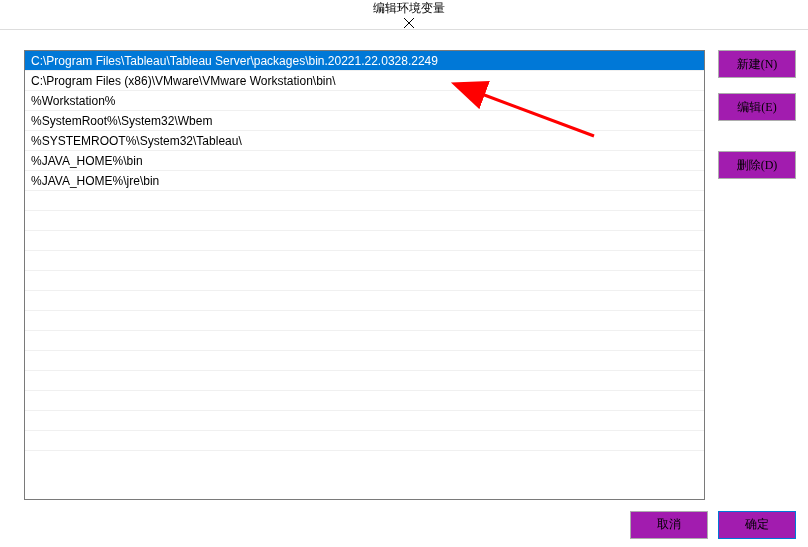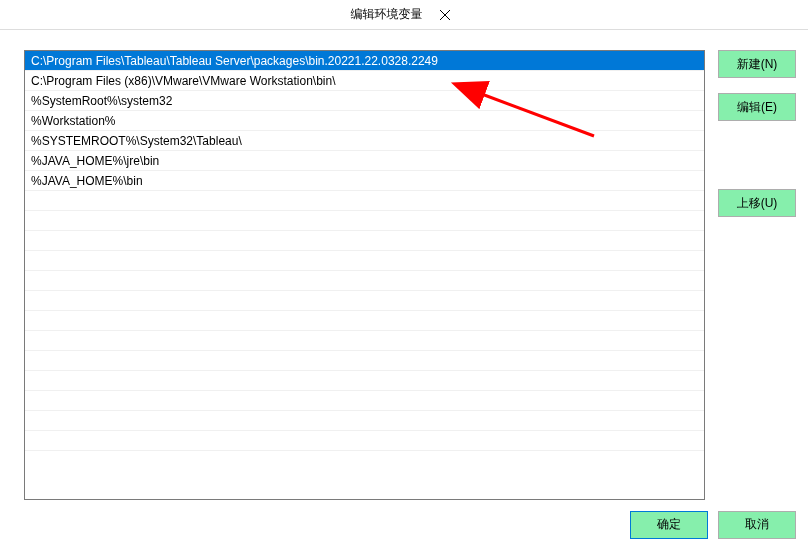--- a/index.html
+++ b/index.html
@@ -19,6 +19,7 @@
       justify-content: center;
       padding-left: 10px;
       border-bottom: 1px solid #ddd;
+      flex-direction: column;
     }
     .titlebar .title { font-size: 12px; color: #000; }
     .titlebar .close {

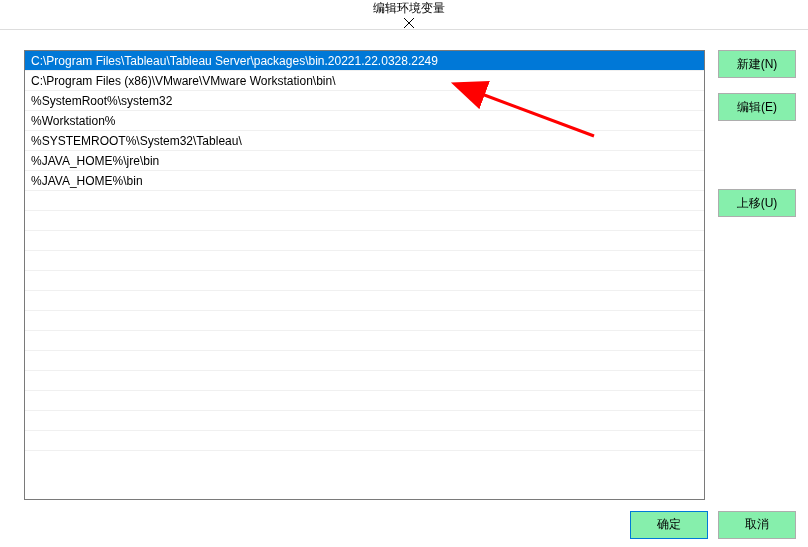--- a/index.html
+++ b/index.html
@@ -71,11 +71,11 @@
     .btn {
       height: 28px;
       border: 1px solid #adadad;
-      background: #86efac;
+      background: #a21caf;
       font-size: 12px;
       color: #000;
       cursor: pointer;
-      font-family: Liberation Sans, sans-serif;
+      font-family: Liberation Serif, serif;
     }
     .gap-sm { height: 15px; }
     .gap-lg { height: 38px; }

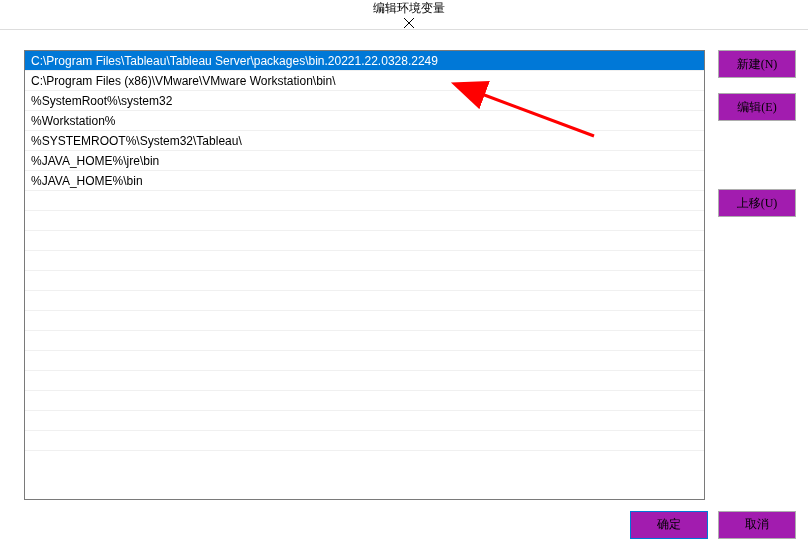--- a/index.html
+++ b/index.html
@@ -116,7 +116,6 @@
   <div class="listbox" id="listbox">
       <div class="list-row selected">C:\Program Files\Tableau\Tableau Server\packages\bin.20221.22.0328.2249</div>
       <div class="list-row">C:\Program Files (x86)\VMware\VMware Workstation\bin\</div>
-      <div class="list-row">%SystemRoot%\system32</div>
       <div class="list-row">%Workstation%</div>
       <div class="list-row">%SYSTEMROOT%\System32\Tableau\</div>
       <div class="list-row">%JAVA_HOME%\jre\bin</div>

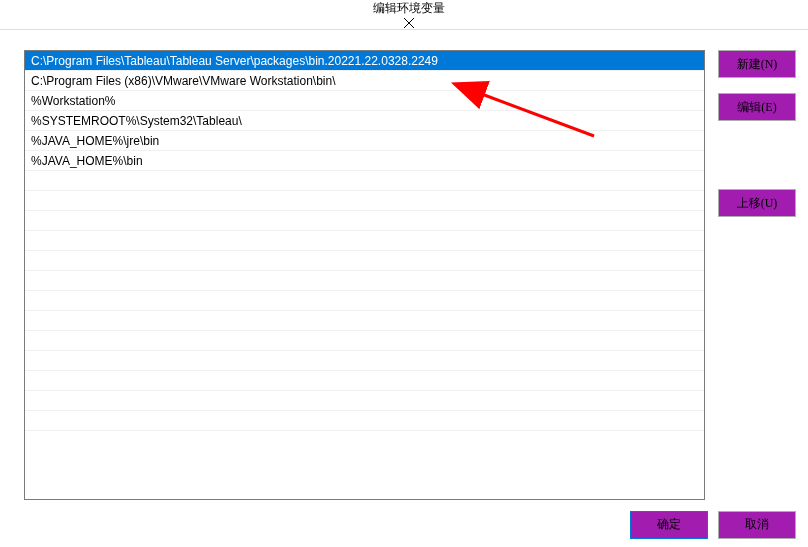--- a/index.html
+++ b/index.html
@@ -117,6 +117,7 @@
       <div class="list-row selected">C:\Program Files\Tableau\Tableau Server\packages\bin.20221.22.0328.2249</div>
       <div class="list-row">C:\Program Files (x86)\VMware\VMware Workstation\bin\</div>
       <div class="list-row">%Workstation%</div>
+      <div class="list-row">%SystemRoot%\System32\Wbem</div>
       <div class="list-row">%SYSTEMROOT%\System32\Tableau\</div>
       <div class="list-row">%JAVA_HOME%\jre\bin</div>
       <div class="list-row">%JAVA_HOME%\bin</div>

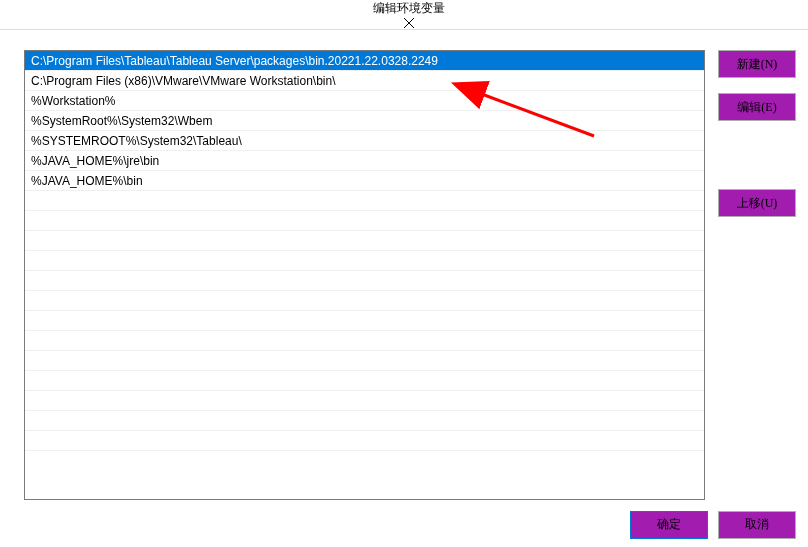--- a/index.html
+++ b/index.html
@@ -151,6 +151,7 @@
     <button class="btn">编辑(E)</button>
     <div class="gap-sm"></div>
     <div class="gap-sm"></div>
+    <button class="btn">删除(D)</button>
     <div class="gap-lg"></div>
     <button class="btn">上移(U)</button>
     <div class="gap-sm"></div>

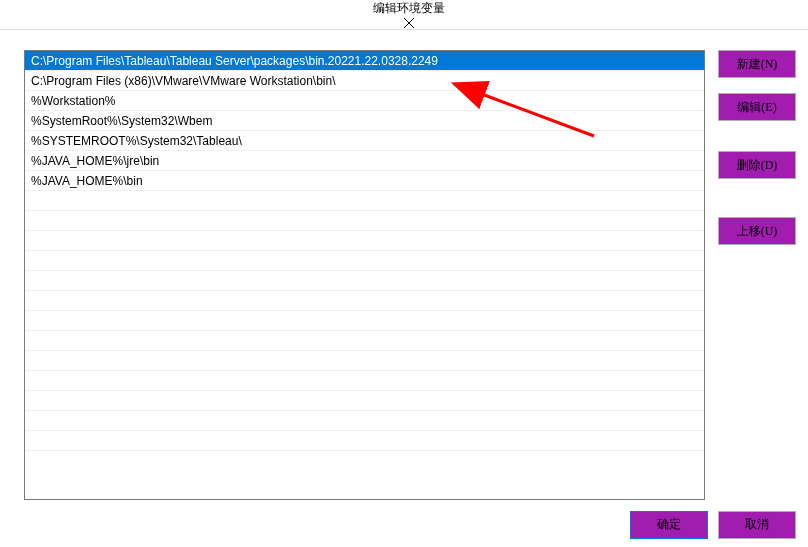--- a/index.html
+++ b/index.html
@@ -119,8 +119,8 @@
       <div class="list-row">%Workstation%</div>
       <div class="list-row">%SystemRoot%\System32\Wbem</div>
       <div class="list-row">%SYSTEMROOT%\System32\Tableau\</div>
+      <div class="list-row">%JAVA_HOME%\bin</div>
       <div class="list-row">%JAVA_HOME%\jre\bin</div>
-      <div class="list-row">%JAVA_HOME%\bin</div>
       <div class="list-row empty">&nbsp;</div>
       <div class="list-row empty">&nbsp;</div>
       <div class="list-row empty">&nbsp;</div>

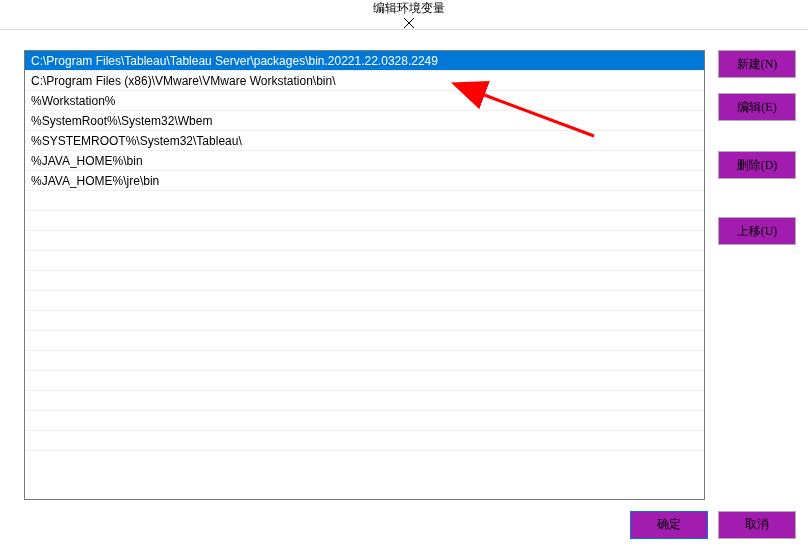--- a/index.html
+++ b/index.html
@@ -153,7 +153,6 @@
     <div class="gap-sm"></div>
     <button class="btn">删除(D)</button>
     <div class="gap-lg"></div>
-    <button class="btn">上移(U)</button>
     <div class="gap-sm"></div>
     <div class="gap-lg"></div>
   </div>

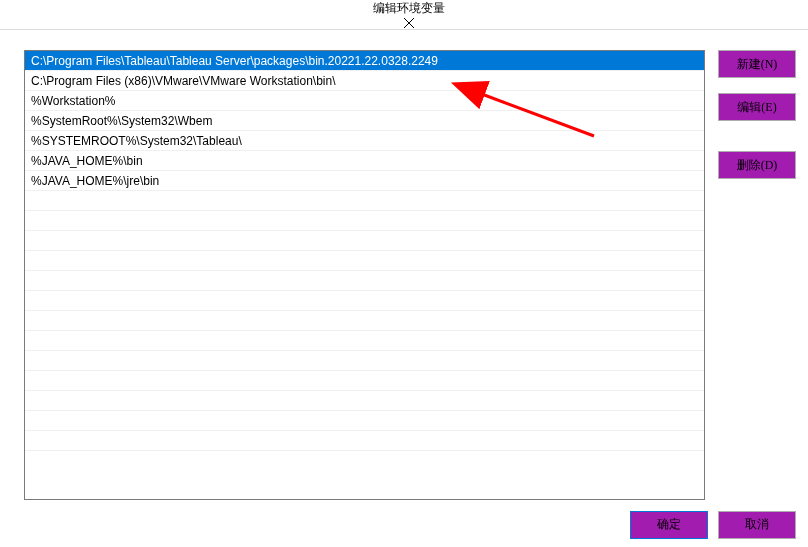--- a/index.html
+++ b/index.html
@@ -159,8 +159,8 @@
 </div>
 
 <div class="bottom-bar">
+  <button class="btn">取消</button>
   <button class="btn default-btn">确定</button>
-  <button class="btn">取消</button>
 </div>
 
 </body></html>

